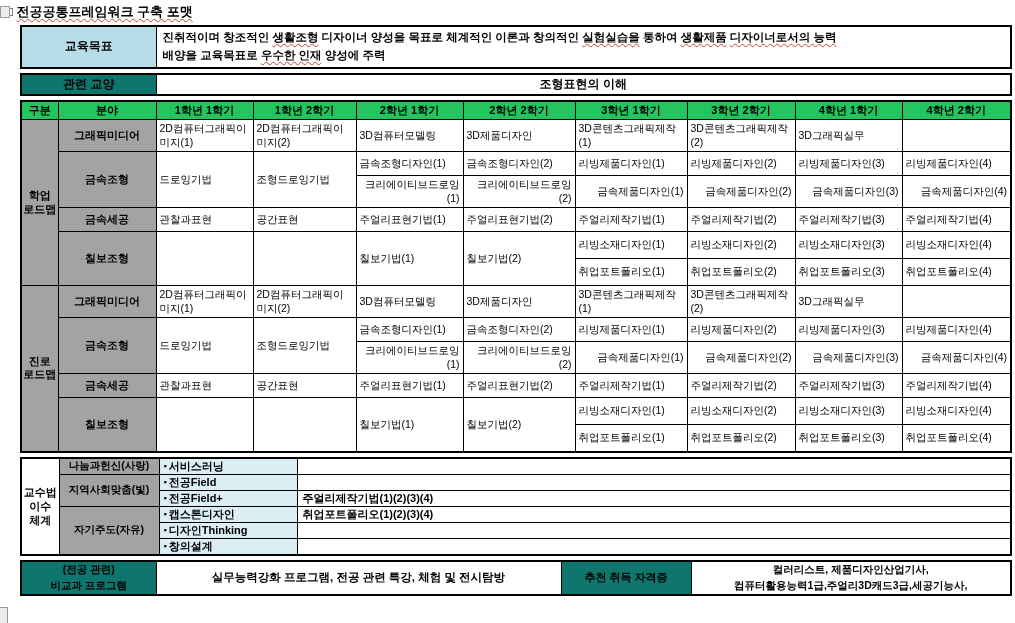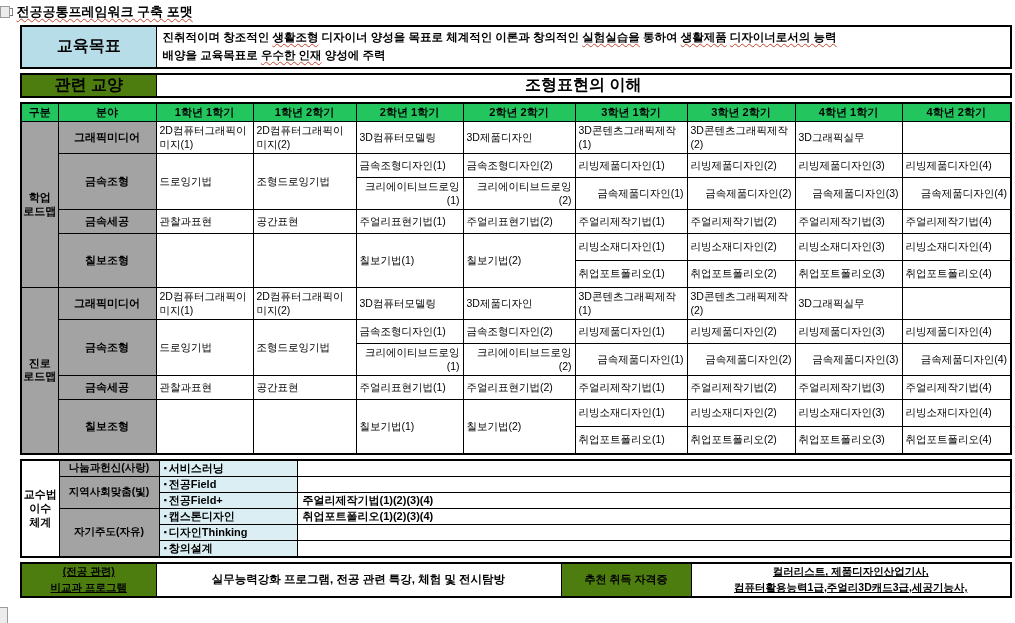--- a/index.html
+++ b/index.html
@@ -28,7 +28,7 @@
   .lgray{background:#a3a3a3;}
   .mblue{background:#daeef3;}
   .goal{font-size:11.5px;font-weight:bold;line-height:1.55;padding:2px 6px;}
-  .cred{font-size:16px;}
+  .cred{font-size:12px;}
   .num{font-family:"Liberation Serif","DejaVu Serif",serif;font-size:13px;}
   .cell{font-size:10.5px;line-height:1.3;word-break:break-all;padding:1px 3px;font-weight:normal;vertical-align:middle;}
   .field{font-size:11px;word-break:keep-all;}

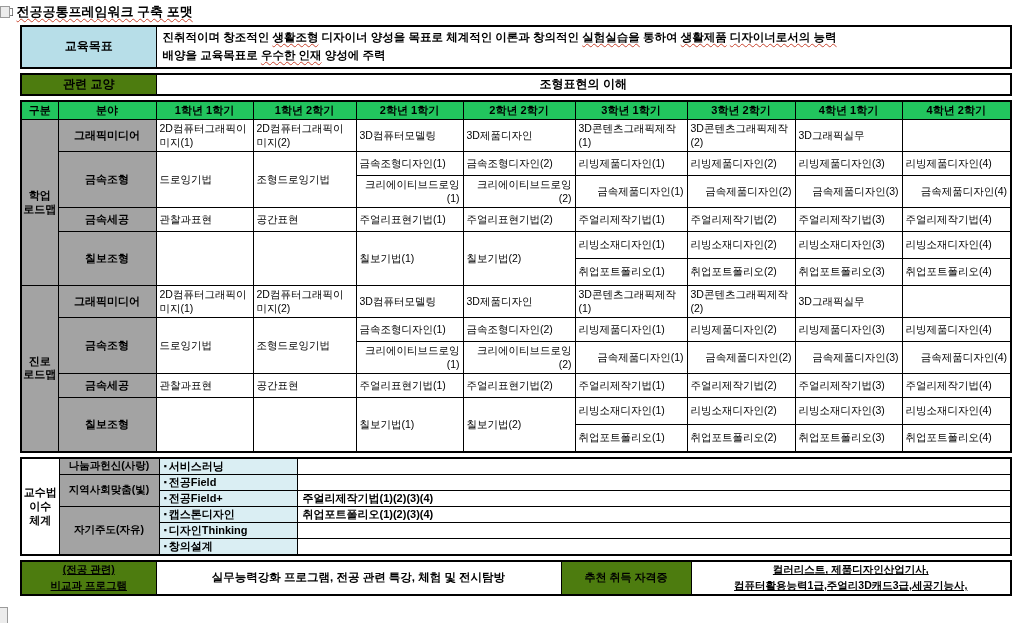--- a/index.html
+++ b/index.html
@@ -23,7 +23,7 @@
   .b{font-weight:bold;}
   .c{text-align:center;}
   .blue{background:#b7dee8;}
-  .green{background:#4d7c0f;}
+  .green{background:#0f766e;}
   .gray{background:#22c55e;}
   .lgray{background:#a3a3a3;}
   .mblue{background:#daeef3;}

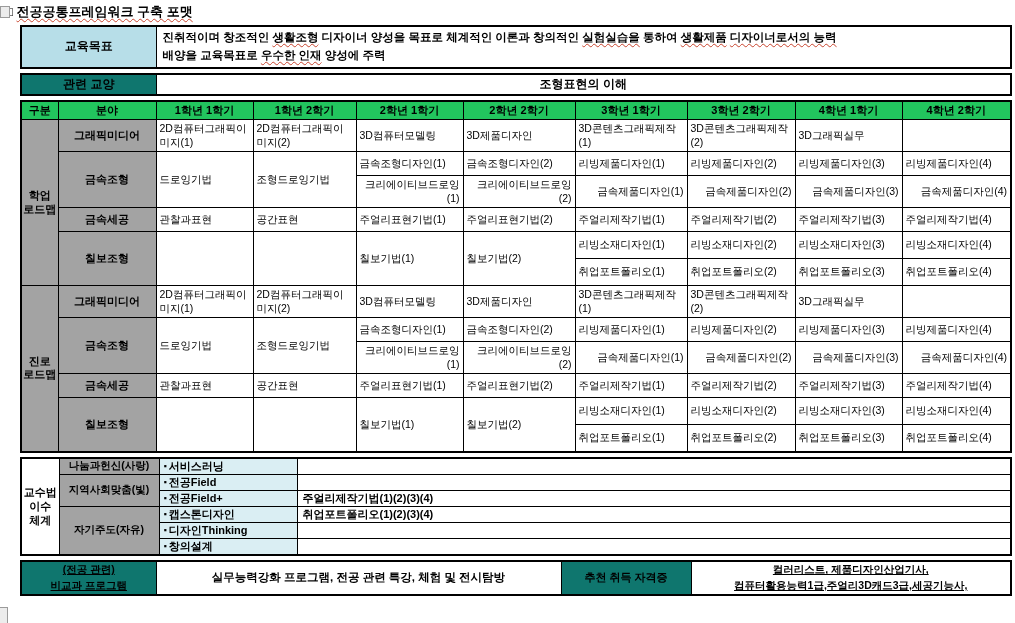--- a/index.html
+++ b/index.html
@@ -43,7 +43,7 @@
   .method .blt{font-size:9px;margin-right:2px;position:relative;top:-1px;}
   .grp{font-size:10.5px;word-break:keep-all;}
   .note{padding-left:5px;font-size:11px;}
-  .two{font-size:10.5px;line-height:1.45;text-decoration:underline;}
+  .two{font-size:10.5px;line-height:1.45;}
   .lbl3{line-height:1.3;margin-top:12px;}
   .edge{position:absolute;background:#ececec;border:1px solid #9b9b9b;}
   .edge.tl{left:0;top:6px;width:8px;height:10px;}

